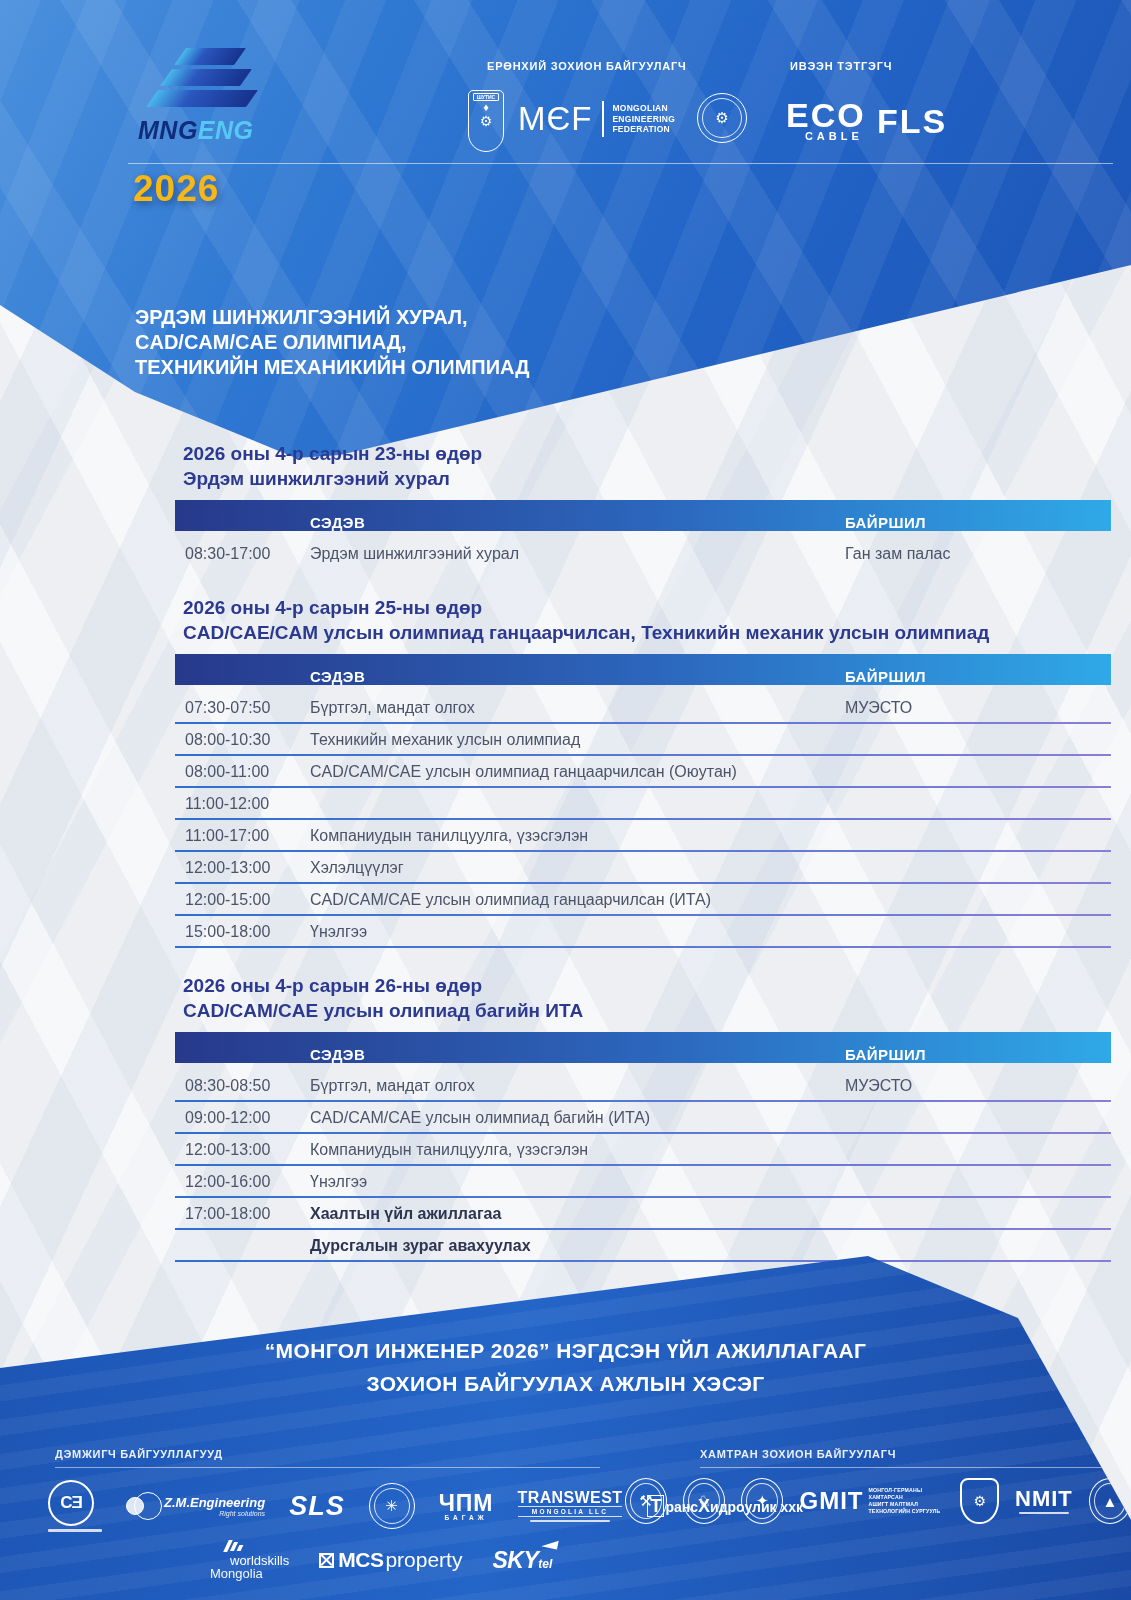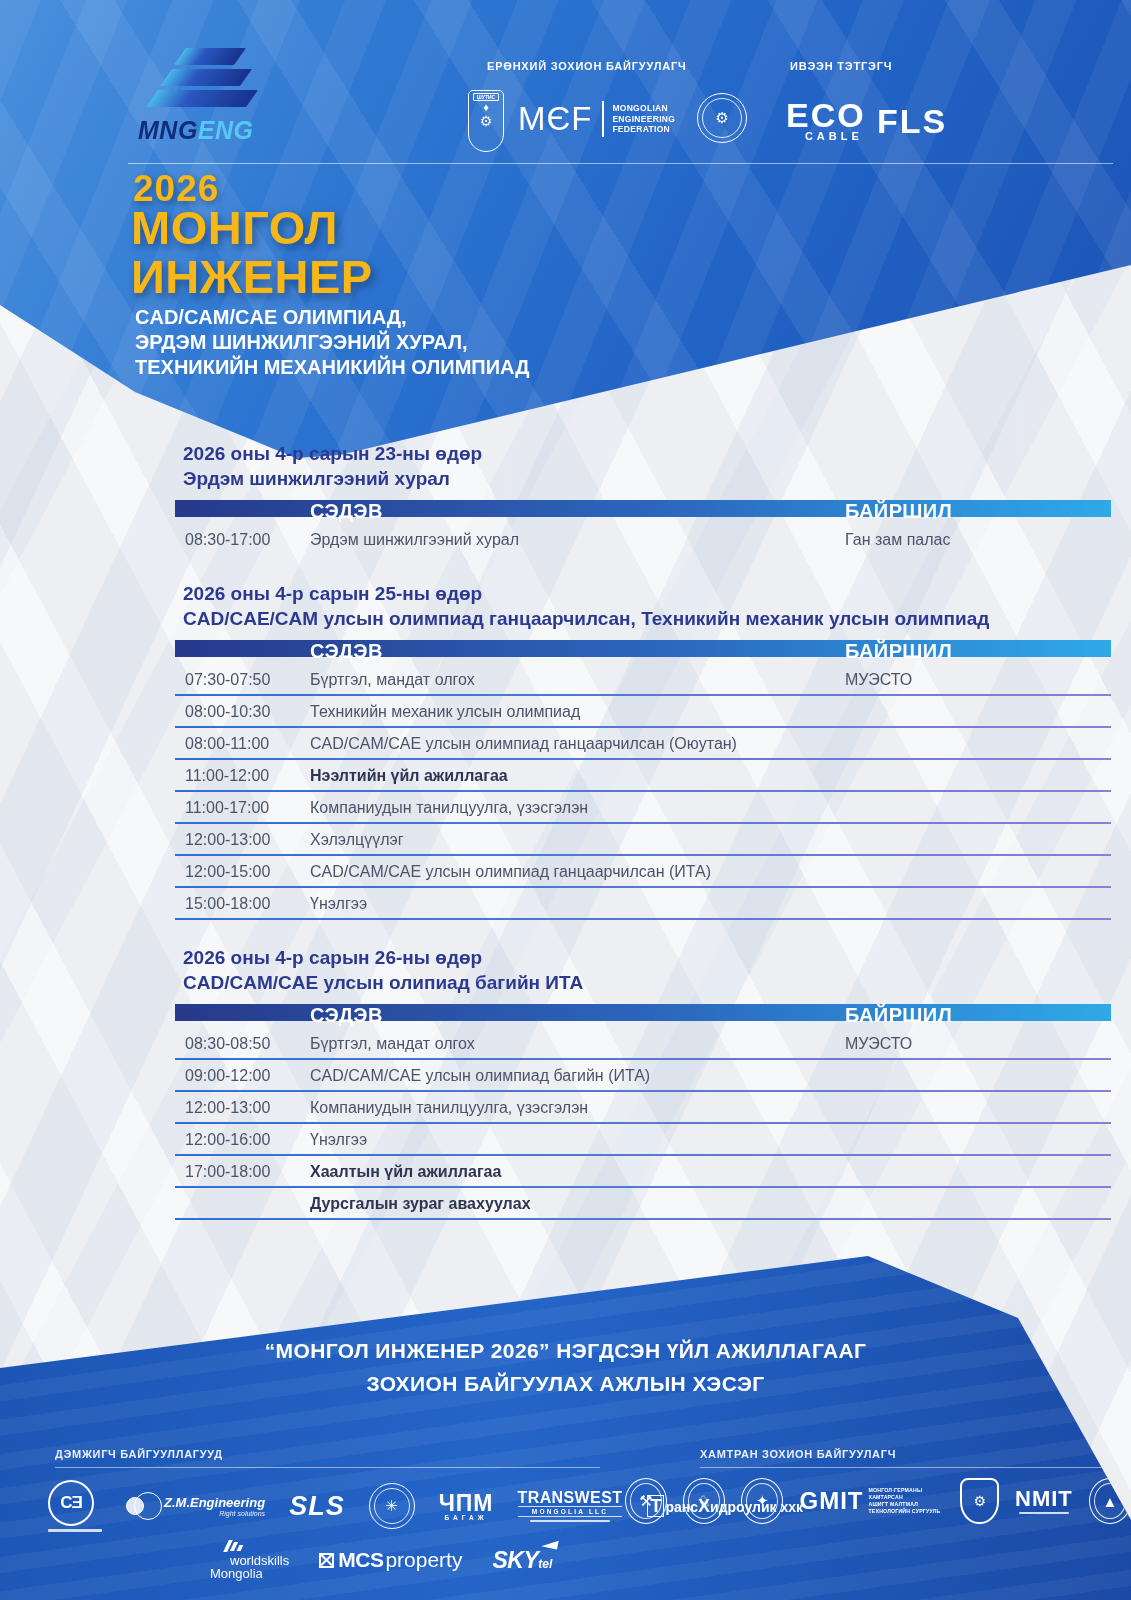--- a/index.html
+++ b/index.html
@@ -208,10 +208,6 @@
     <div class="hero-divider"></div>
 
     <div class="year">2026</div>
-    <div class="big-title">
-      <div>МОНГОЛ</div>
-      <div>ИНЖЕНЕР</div>
-    </div>
     <div class="subtitle">
       <div>CAD/CAM/CAE ОЛИМПИАД,</div>
       <div>ЭРДЭМ ШИНЖИЛГЭЭНИЙ ХУРАЛ,</div>

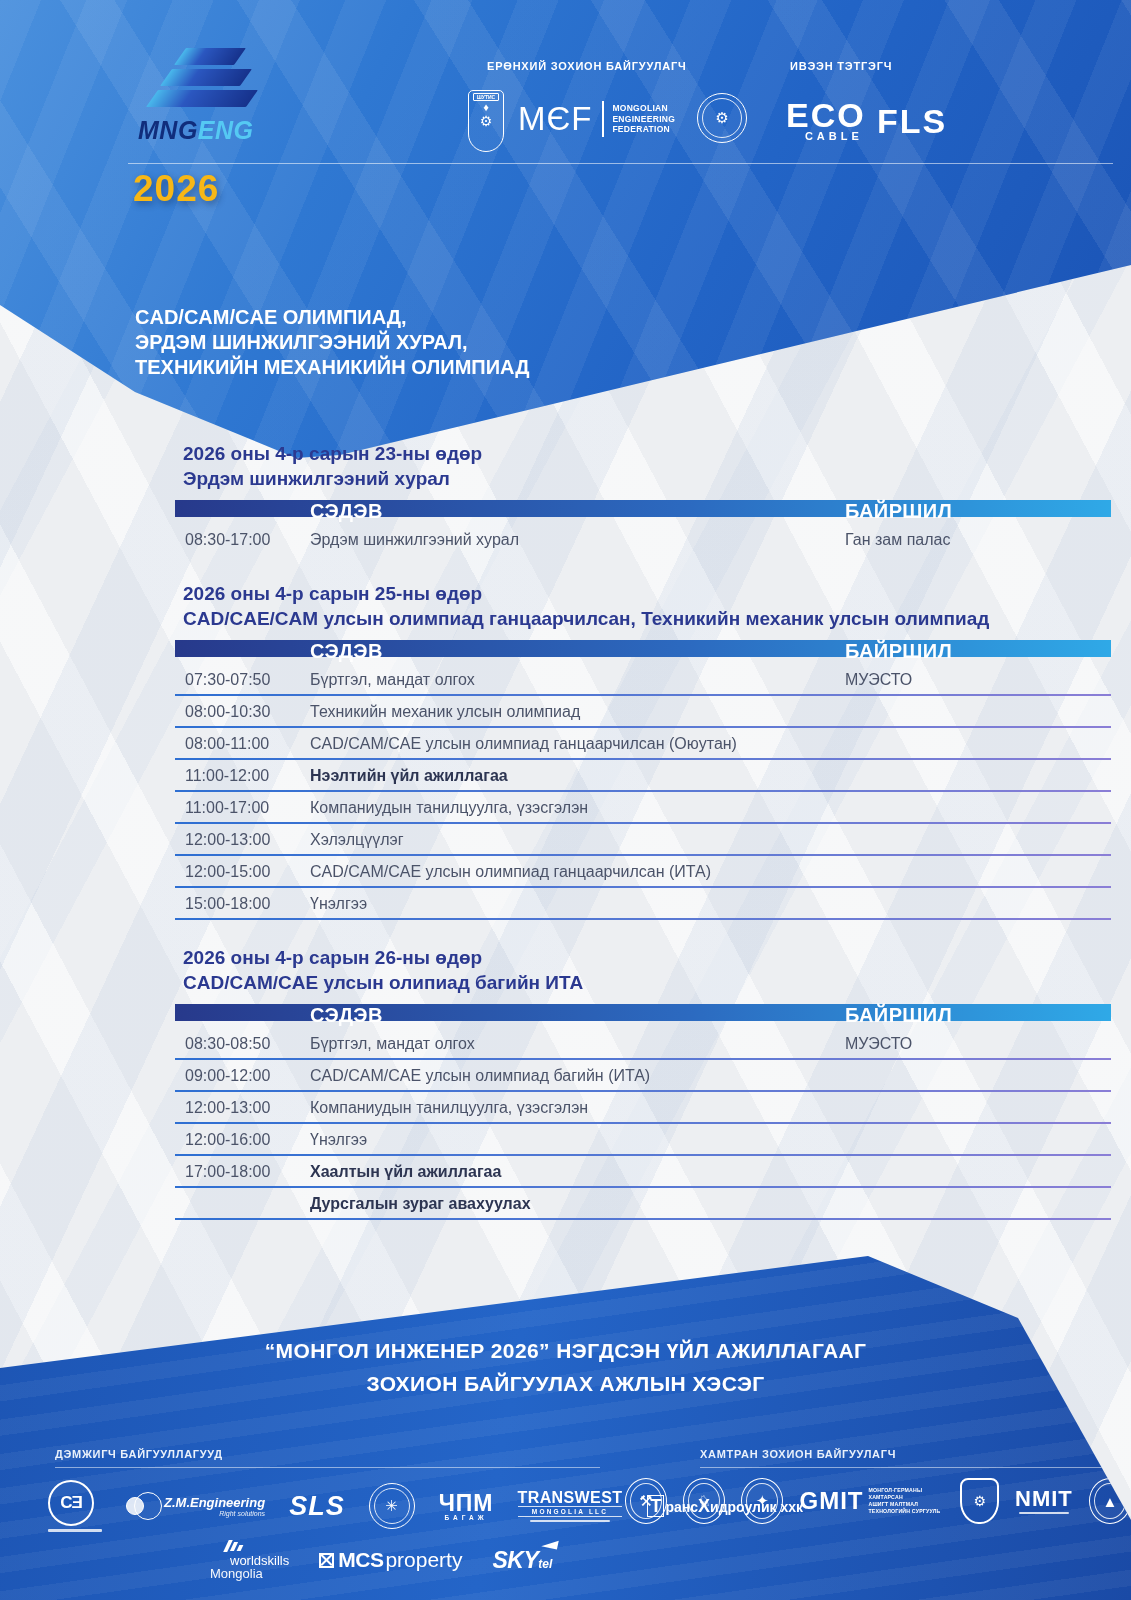--- a/index.html
+++ b/index.html
@@ -209,8 +209,8 @@
 
     <div class="year">2026</div>
     <div class="subtitle">
+      <div>ЭРДЭМ ШИНЖИЛГЭЭНИЙ ХУРАЛ,</div>
       <div>CAD/CAM/CAE ОЛИМПИАД,</div>
-      <div>ЭРДЭМ ШИНЖИЛГЭЭНИЙ ХУРАЛ,</div>
       <div>ТЕХНИКИЙН МЕХАНИКИЙН ОЛИМПИАД</div>
     </div>
   </div>

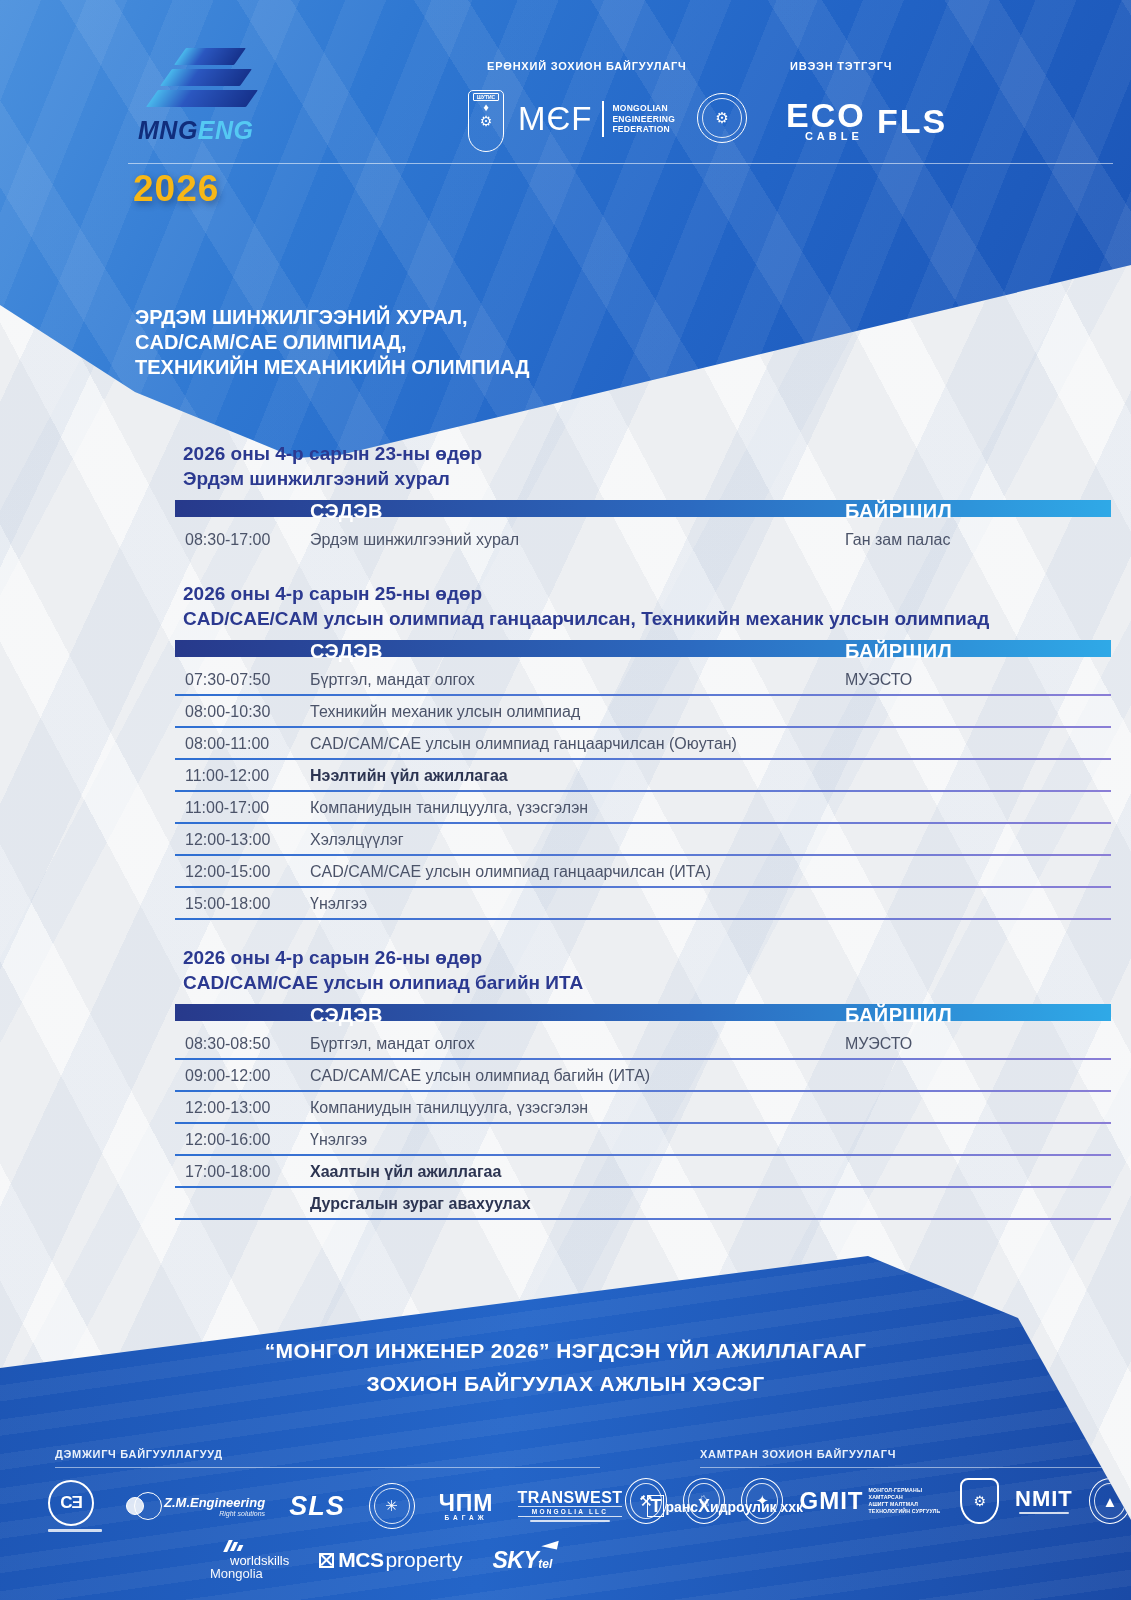--- a/index.html
+++ b/index.html
@@ -78,7 +78,7 @@
   .sections{position:absolute;left:175px;top:441px;width:936px;}
   .section{margin-bottom:25px;}
   .sec-head{color:#2b3990;font-weight:800;font-size:19px;line-height:25px;margin:0 0 9px 8px;}
-  .sec-bar{height:17px;display:flex;align-items:flex-start;color:#fff;font-weight:700;font-size:20px;letter-spacing:.4px;
+  .sec-bar{height:31px;display:flex;align-items:flex-end;color:#fff;font-weight:700;font-size:15px;letter-spacing:.4px;
     background:linear-gradient(90deg,#27398b 0%,#2c6ac0 55%,#2fa9e7 100%);}
   .col-time{width:135px;box-sizing:border-box;padding-left:10px;}
   .col-topic{flex:1;}

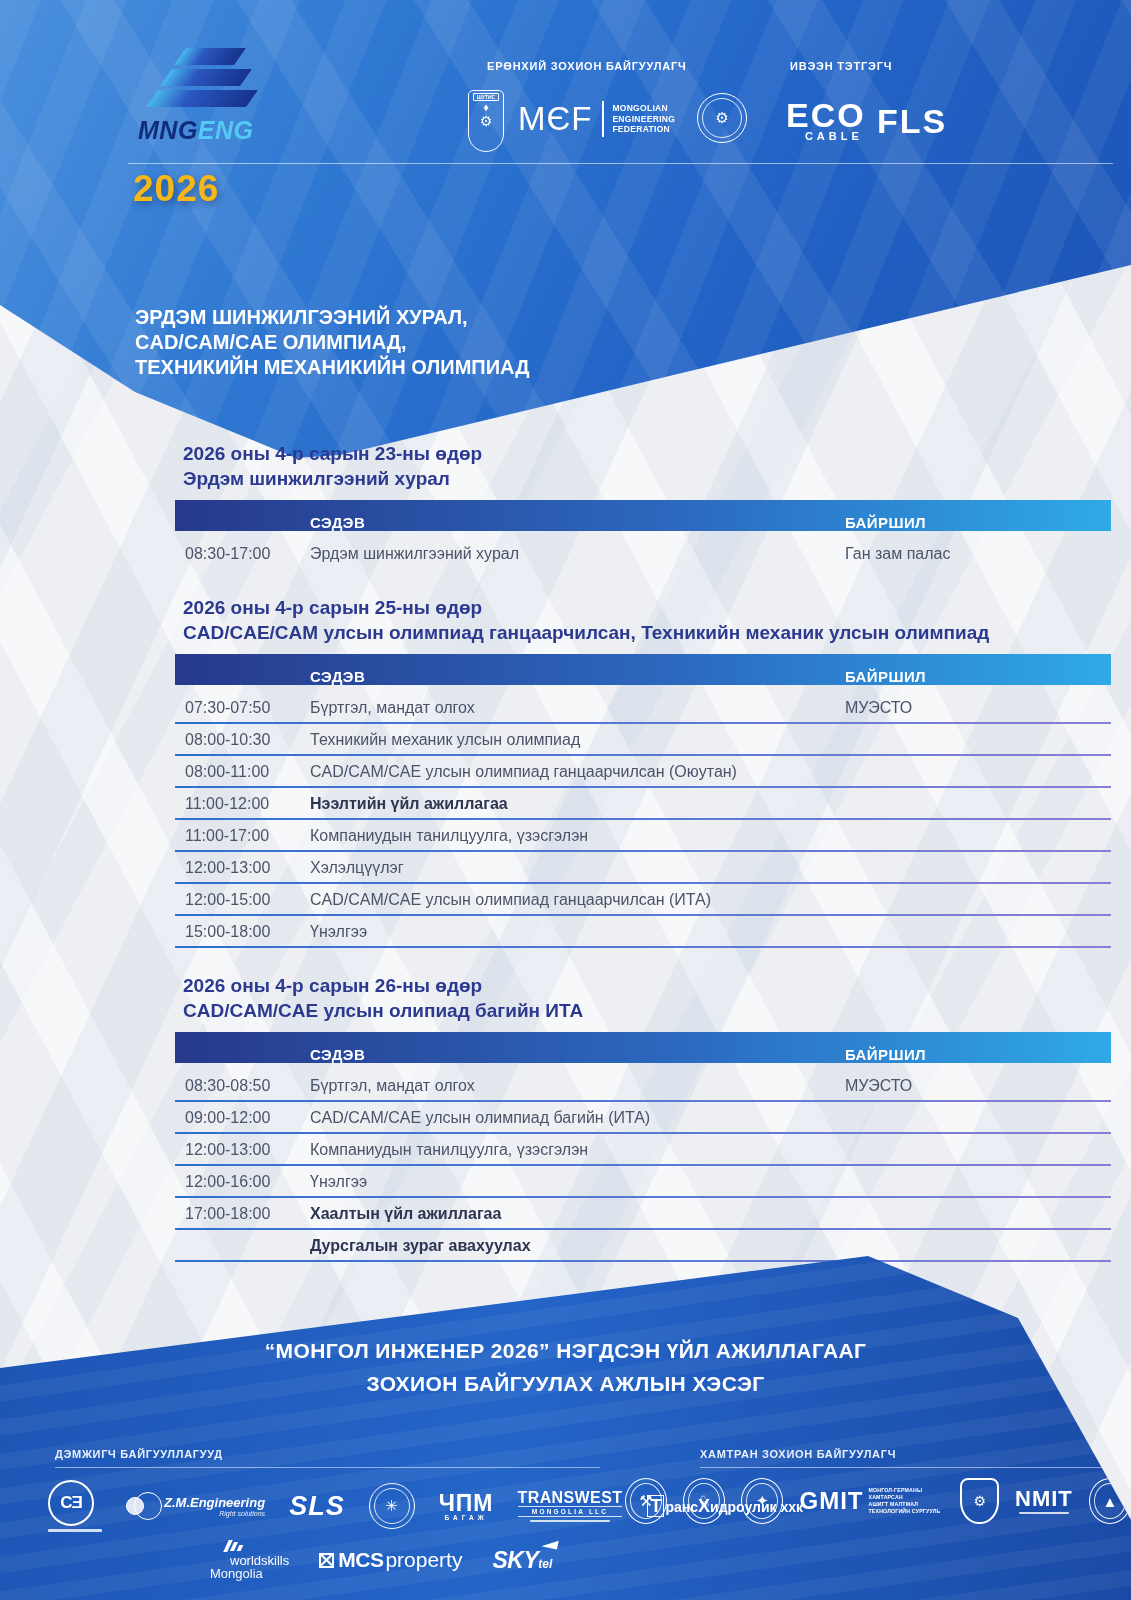--- a/index.html
+++ b/index.html
@@ -270,7 +270,6 @@
 
     <div class="srow">
       <div class="col-time">11:00-12:00</div>
-      <div class="col-topic topic-bold">Нээлтийн үйл ажиллагаа</div>
       <div class="col-loc"></div>
       <div class="rline"></div>
     </div>

